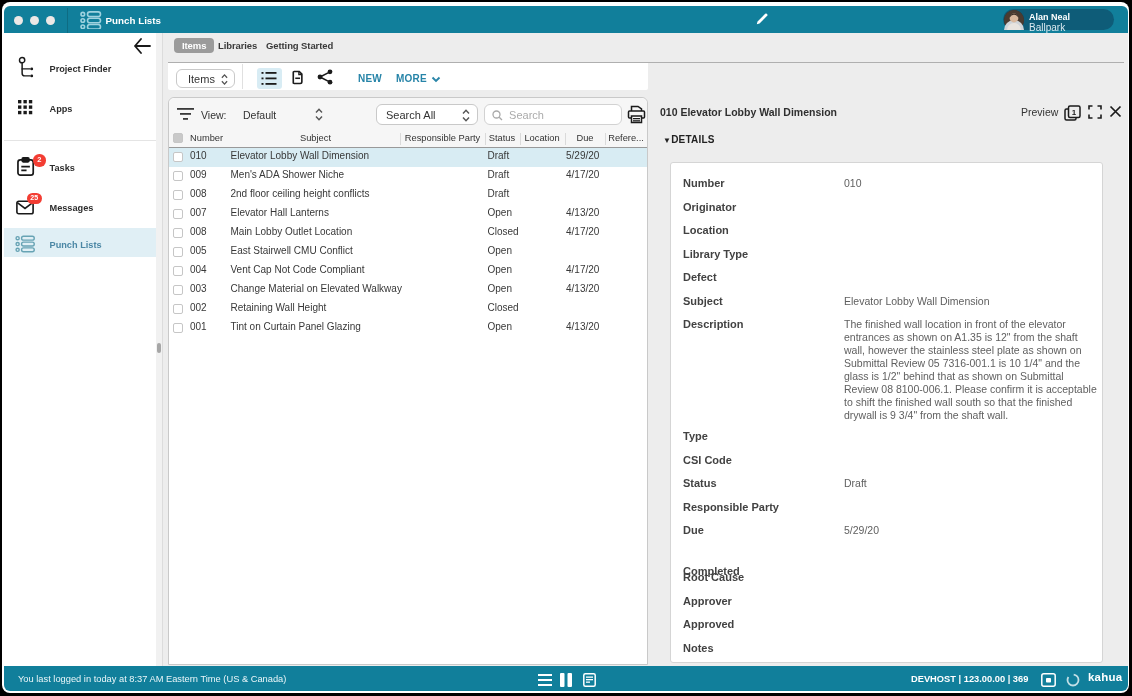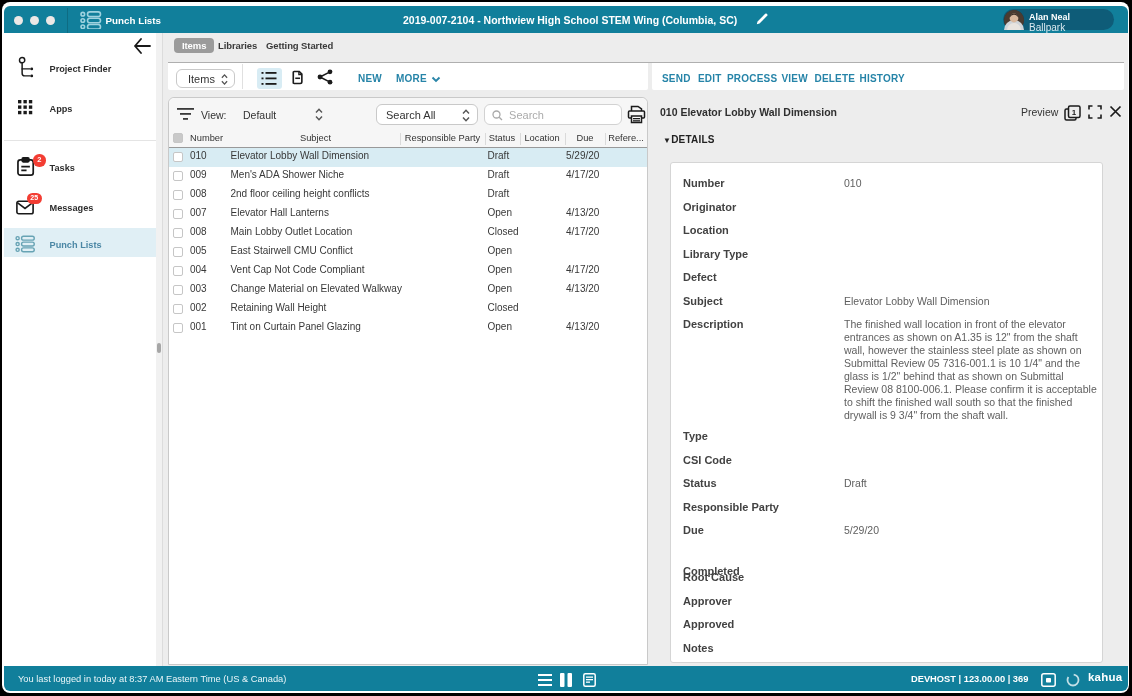--- a/index.html
+++ b/index.html
@@ -57,7 +57,6 @@
     </g>
   </svg>
   <div class="abs" style="left:101.5px;top:9px;color:#fff;font-size:9.8px;font-weight:bold;">Punch Lists</div>
-  <div class="abs" style="left:399px;top:8px;color:#fff;font-size:10.5px;font-weight:bold;">2019-007-2104 - Northview High School STEM Wing (Columbia, SC)</div>
   <svg class="abs" style="left:752px;top:6px;" width="13" height="13" viewBox="0 0 13 13">
       <path fill="#fff" d="M1.5 9.5 L0.8 12.2 L3.5 11.5 L11.2 3.8 Q12 3 11.2 2.2 L10.8 1.8 Q10 1 9.2 1.8 Z"></path>
     </svg>

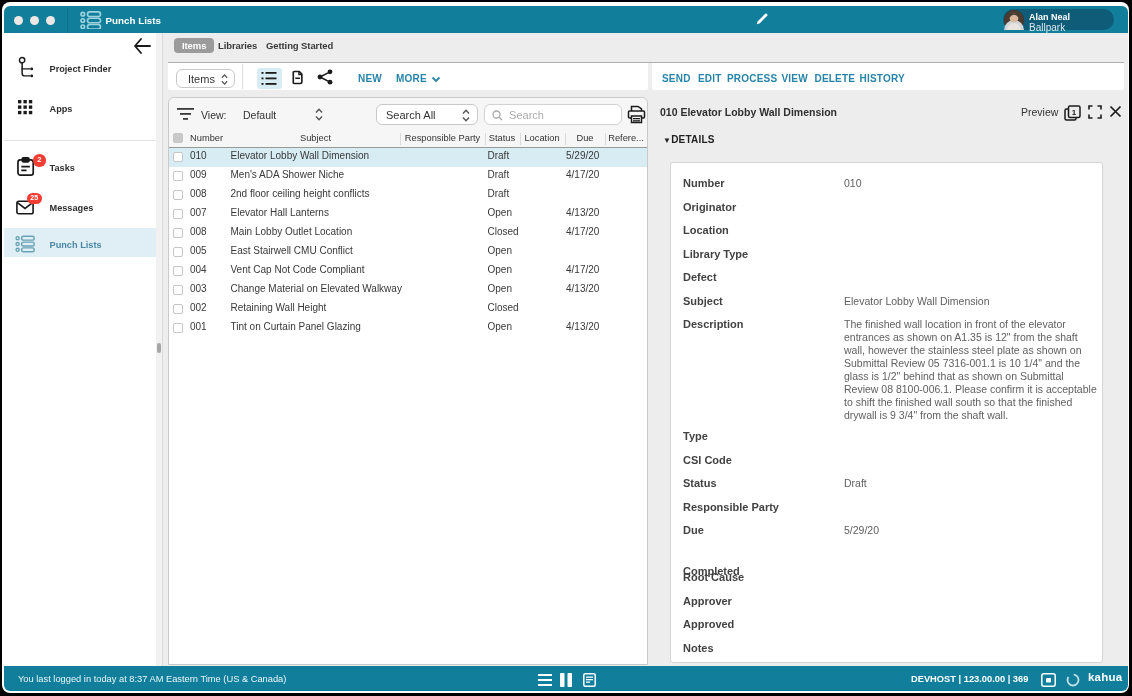--- a/index.html
+++ b/index.html
@@ -190,14 +190,6 @@
       </svg>
   </div>
 
-  <div class="bar" style="left:489px;width:472px;">
-    <div class="abs actword" style="left:10px;top:10px;">SEND</div>
-    <div class="abs actword" style="left:46px;top:10px;">EDIT</div>
-    <div class="abs actword" style="left:75px;top:10px;">PROCESS</div>
-    <div class="abs actword" style="left:129.5px;top:10px;">VIEW</div>
-    <div class="abs actword" style="left:162.5px;top:10px;">DELETE</div>
-    <div class="abs actword" style="left:207.5px;top:10px;">HISTORY</div>
-  </div>
 
   <div class="abs" style="left:497px;top:73px;font-size:10.5px;font-weight:bold;color:#2F2F2F;">010 Elevator Lobby Wall Dimension</div>
   <div class="abs" style="left:858px;top:73px;font-size:10.5px;color:#333;">Preview</div>

